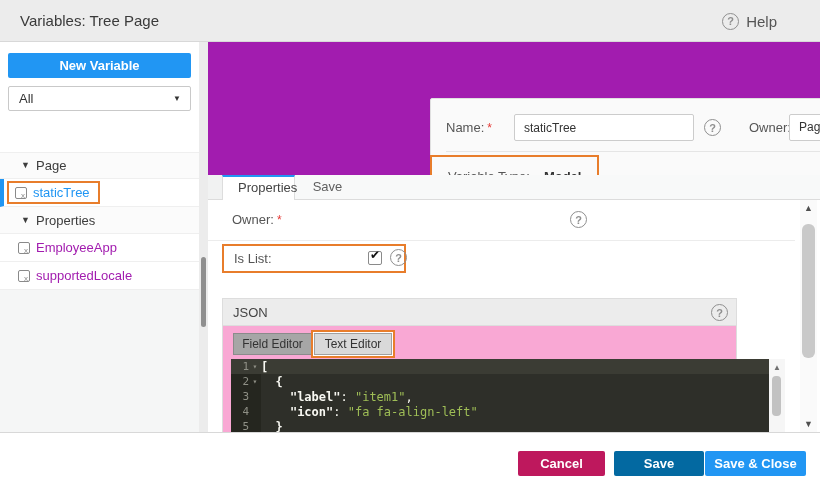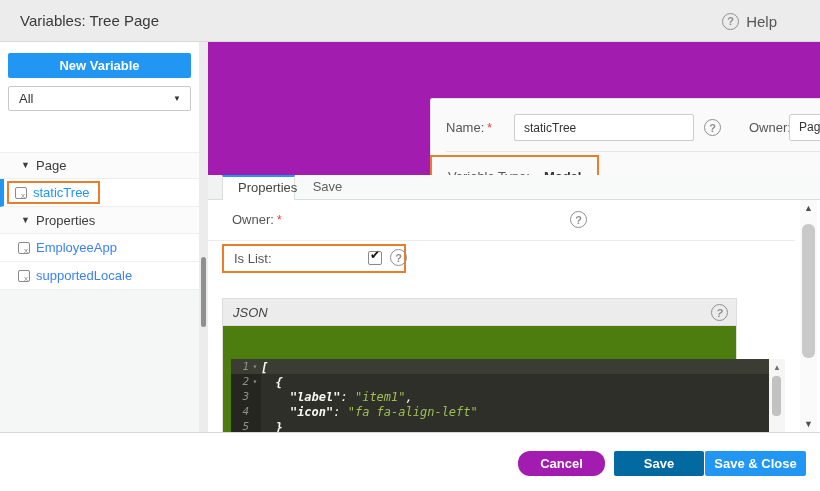--- a/index.html
+++ b/index.html
@@ -32,7 +32,7 @@
   .var-ic { display:inline-block; width:12px; height:12px; border:1px solid #8a8a8a; border-radius:2px; position:relative; flex:0 0 auto; }
   .var-ic i { position:absolute; right:1px; bottom:-2px; font-style:normal; font-size:8px; color:#8a8a8a; line-height:1; }
   .item .var-ic { margin-left:18px; }
-  .item .tlabel { margin-left:6px; font-size:13px; color:#3b82f6; }
+  .item .tlabel { margin-left:6px; font-size:13px; color:#a21caf; }
   .trow.selected { border-left:4px solid #2196f3; }
   .trow.selected .hl-box { display:flex; align-items:center; border:2px solid #e87d2b; margin-left:3px; padding:2px 8px 2px 6px; }
   .trow.selected .var-ic { margin-left:0; }

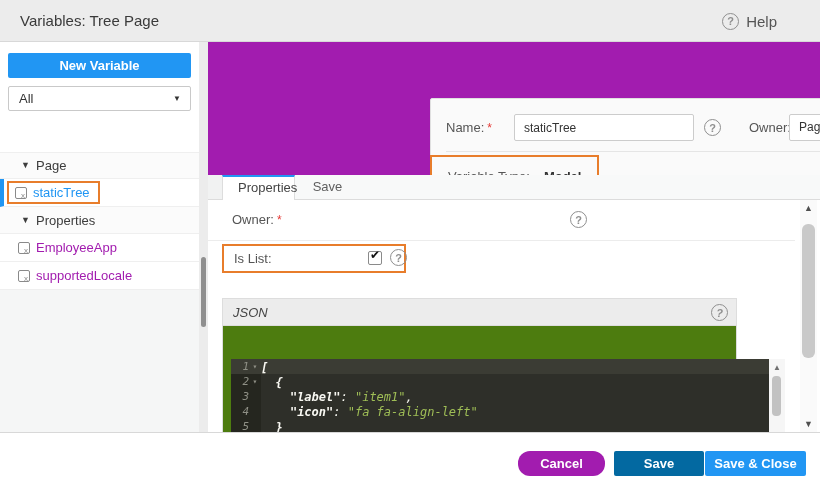--- a/index.html
+++ b/index.html
@@ -77,7 +77,7 @@
   .q-islist { position:absolute; left:166px; top:3px; cursor:pointer; }
 
   
-  .jsonpanel { position:absolute; left:14px; top:98px; width:515px; height:134px; border:1px solid #ddd; border-bottom:none; background:#4d7c0f;font-style:italic; }
+  .jsonpanel { position:absolute; left:14px; top:98px; width:515px; height:134px; border:1px solid #ddd; border-bottom:none; background:#f9a8d4; }
   .json-hd { position:relative; height:27px; background:#ececec; border-bottom:1px solid #ddd; }
   .json-hd .jtitle { position:absolute; left:10px; line-height:27px; font-size:13px; color:#444; }
   .q-json { position:absolute; right:8px; top:5px; cursor:pointer; }

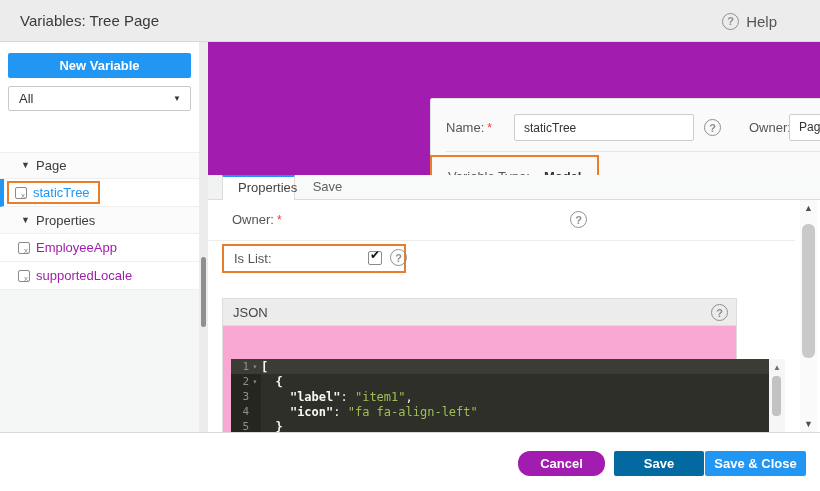--- a/index.html
+++ b/index.html
@@ -227,6 +227,12 @@
       <span class="jtitle">JSON</span>
       <span class="qicon q-json">?</span>
     </div>
+    <div class="toggles">
+      <span class="tg field">Field Editor</span>
+      <span class="tg-wrap">
+        <span class="tg text">Text Editor</span>
+      </span>
+    </div>
 
     <div class="editor">
       <div class="ed-code">

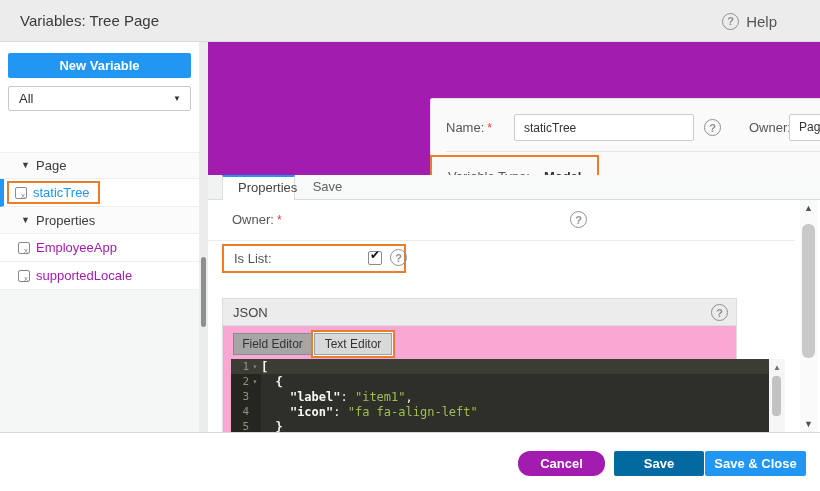--- a/index.html
+++ b/index.html
@@ -113,7 +113,7 @@
   
   .footer { position:absolute; left:0; top:432px; width:820px; height:59px; background:#fff; border-top:1px solid #d8d8d8; }
   .fbtn { position:absolute; top:18px; height:25px; border:none; border-radius:2px; color:#fff; font-size:13px; font-weight:bold; font-family:"Liberation Sans", sans-serif; cursor:pointer; }
-  .btn-cancel { right:215px; width:87px; background:#a21caf;border-radius:12px; }
+  .btn-cancel { right:215px; width:87px; background:#be185d; }
   .btn-save { right:116px; width:90px; background:#0369a1; }
   .btn-saveclose { right:14px; width:101px; background:#2196f3; }
 </style>

